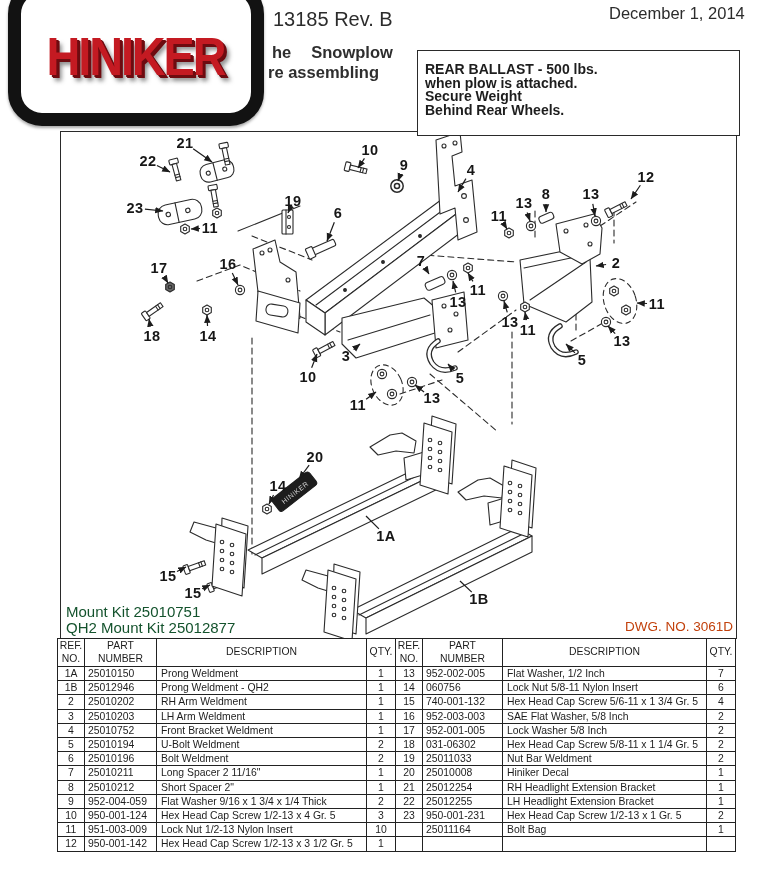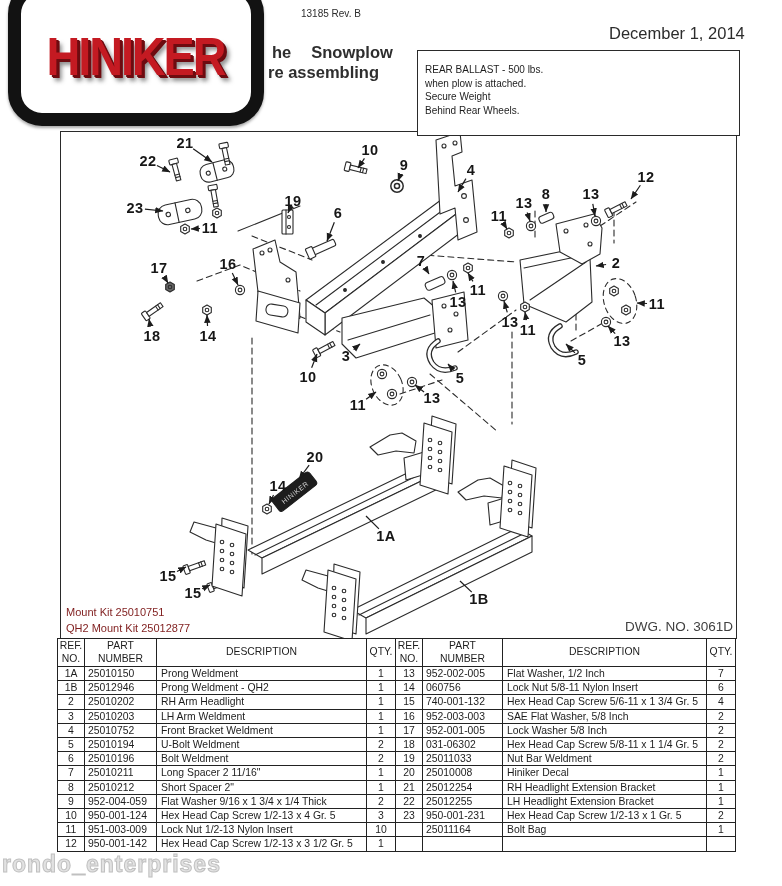--- a/index.html
+++ b/index.html
@@ -16,7 +16,7 @@
              text-shadow:2px 2px 0 #6e0b10,3px 3px 0 #6e0b10,5px 5px 4px rgba(50,50,50,.55);}
   .plow-mount{position:absolute;left:18px;top:94px;width:240px;text-align:center;
               font-size:29px;font-weight:800;color:#0d0d0d;letter-spacing:0px;}
-  .doc-number{position:absolute;left:273px;top:8px;font-size:10px;color:#2c2c2c;margin-left:28px;}
+  .doc-number{position:absolute;left:273px;top:8px;font-size:20px;color:#2c2c2c;}
   .date{position:absolute;left:609px;top:24px;font-size:16.5px;color:#2c2c2c;}
   .clip1{position:absolute;left:272px;top:43px;font-size:16.5px;font-weight:700;color:#2e2e2e;}
   .clip1 .gap{display:inline-block;width:20px;}

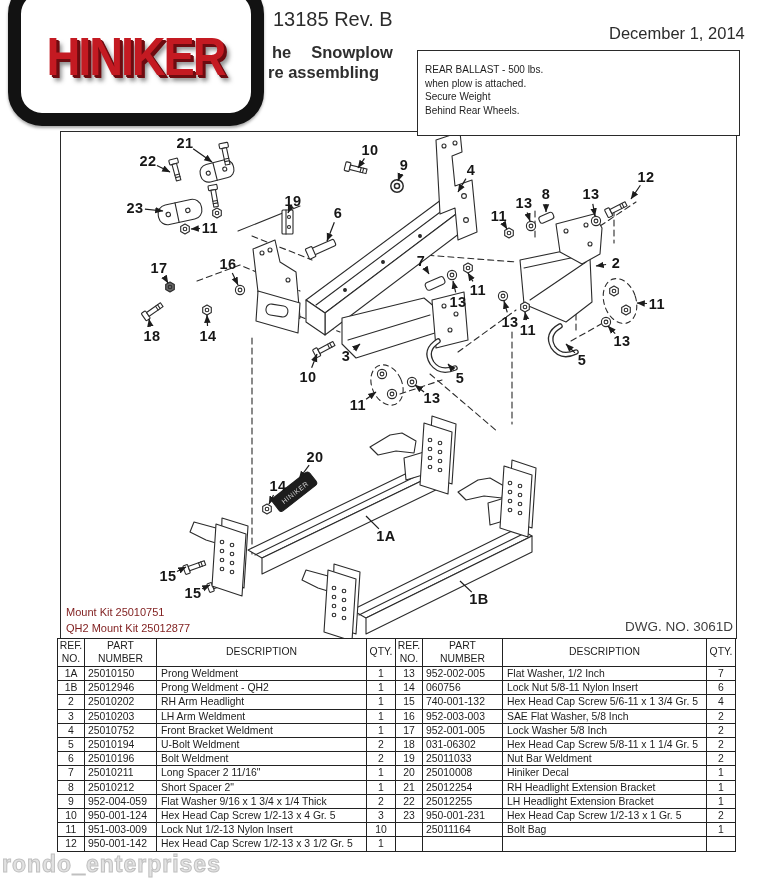--- a/index.html
+++ b/index.html
@@ -17,7 +17,7 @@
   .plow-mount{position:absolute;left:18px;top:94px;width:240px;text-align:center;
               font-size:29px;font-weight:800;color:#0d0d0d;letter-spacing:0px;}
   .doc-number{position:absolute;left:273px;top:8px;font-size:20px;color:#2c2c2c;}
-  .date{position:absolute;left:609px;top:24px;font-size:16.5px;color:#2c2c2c;}
+  .date{position:absolute;left:609px;top:4px;font-size:16.5px;color:#2c2c2c;}
   .clip1{position:absolute;left:272px;top:43px;font-size:16.5px;font-weight:700;color:#2e2e2e;}
   .clip1 .gap{display:inline-block;width:20px;}
   .clip2{position:absolute;left:268px;top:63px;font-size:16.5px;font-weight:700;color:#2e2e2e;}

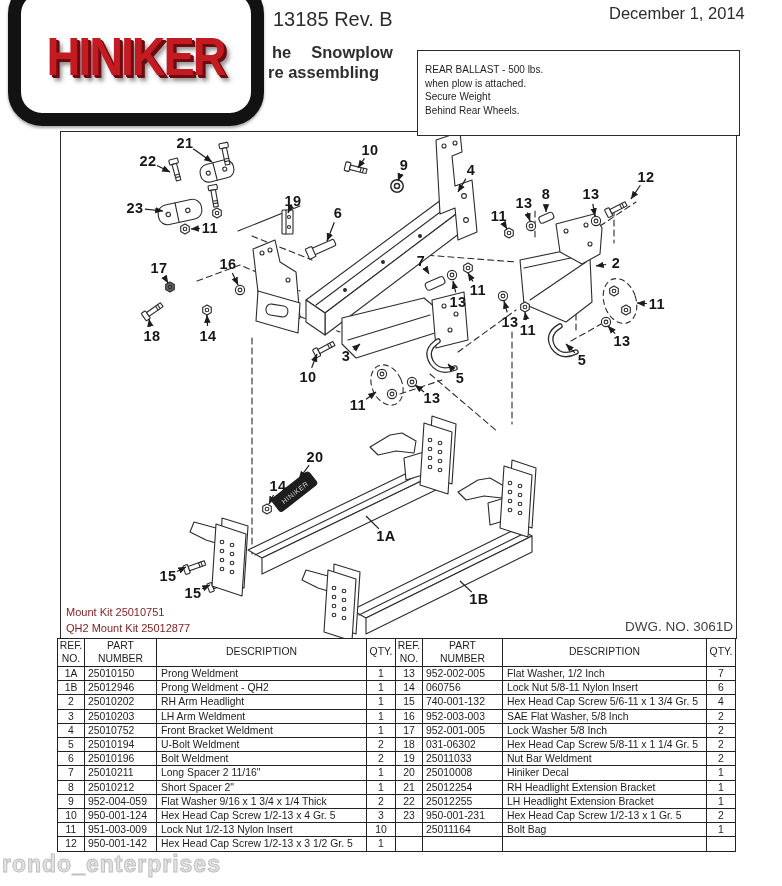--- a/index.html
+++ b/index.html
@@ -29,7 +29,7 @@
              border-bottom:1.5px solid #2a2a2a;white-space:pre-line;}
   .rec-items{border-top:1.5px solid #2a2a2a;margin-top:2px;padding:4px 0 0 5px;
              font-size:10.5px;line-height:13.5px;flex:1;}
-  .rec-right{flex:1;padding:12px 0 0 7px;font-size:10px;line-height:13.5px;}
+  .rec-right{flex:1;padding:12px 0 0 7px;font-size:14px;line-height:13.5px;font-weight:bold;}
   
   .frame{position:absolute;left:60px;top:131px;width:675px;height:506px;
          border:1.5px solid #2a2a2a;z-index:1;}

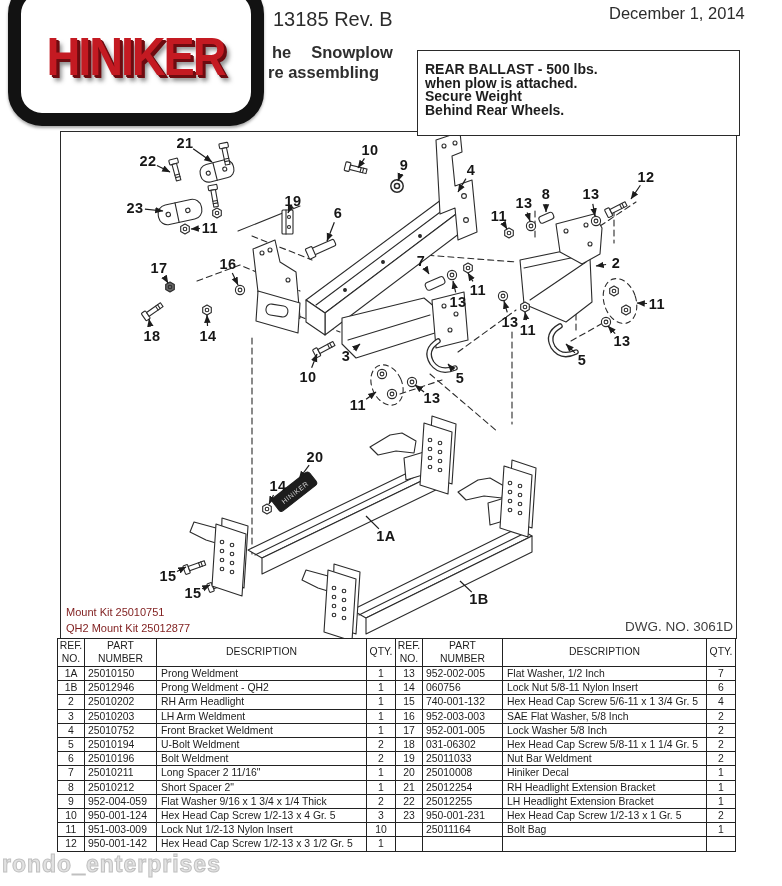--- a/index.html
+++ b/index.html
@@ -36,7 +36,7 @@
   #diagram-svg{position:absolute;left:60px;top:131px;width:677px;height:507px;z-index:2;}
   .callout{position:absolute;transform:translate(-50%,-50%);font-size:14.5px;font-weight:700;
            color:#161616;z-index:4;letter-spacing:0.5px;}
-  .mount-kit{position:absolute;left:66px;top:604px;font-size:11px;line-height:16px;z-index:4;color:#7f1d1d;}
+  .mount-kit{position:absolute;left:66px;top:604px;font-size:15px;line-height:16px;z-index:4;color:#14532d;}
   .dwg{position:absolute;left:590px;top:619px;width:143px;text-align:right;font-size:13.5px;z-index:4;color:#404040;}
   
   .ptable{position:absolute;top:638px;border-collapse:collapse;table-layout:fixed;

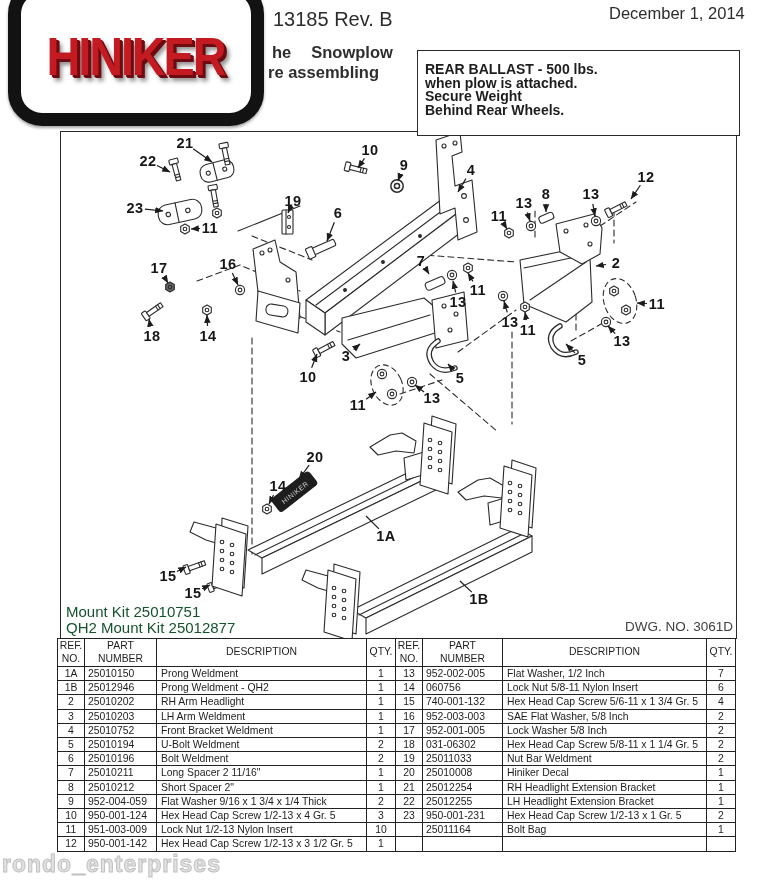--- a/index.html
+++ b/index.html
@@ -37,7 +37,7 @@
   .callout{position:absolute;transform:translate(-50%,-50%);font-size:14.5px;font-weight:700;
            color:#161616;z-index:4;letter-spacing:0.5px;}
   .mount-kit{position:absolute;left:66px;top:604px;font-size:15px;line-height:16px;z-index:4;color:#14532d;}
-  .dwg{position:absolute;left:590px;top:619px;width:143px;text-align:right;font-size:13.5px;z-index:4;color:#404040;}
+  .dwg{position:absolute;left:590px;top:619px;width:143px;text-align:right;font-size:13.5px;z-index:4;color:#c2410c;}
   
   .ptable{position:absolute;top:638px;border-collapse:collapse;table-layout:fixed;
           height:205px;font-size:10.4px;z-index:6;background:#fff;}

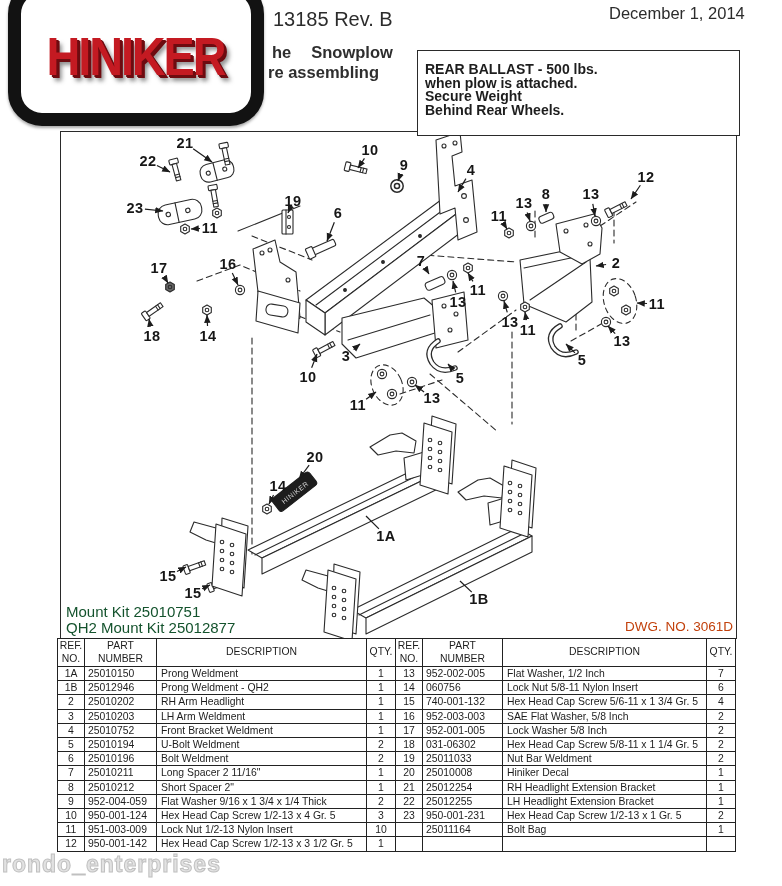--- a/index.html
+++ b/index.html
@@ -435,7 +435,7 @@
         <tr>
           <td class="c-ref">2</td>
           <td class="c-part">25010202</td>
-          <td class="c-desc">RH Arm Headlight</td>
+          <td class="c-desc">RH Arm Weldment</td>
           <td class="c-qty">1</td>
         </tr>
         <tr>

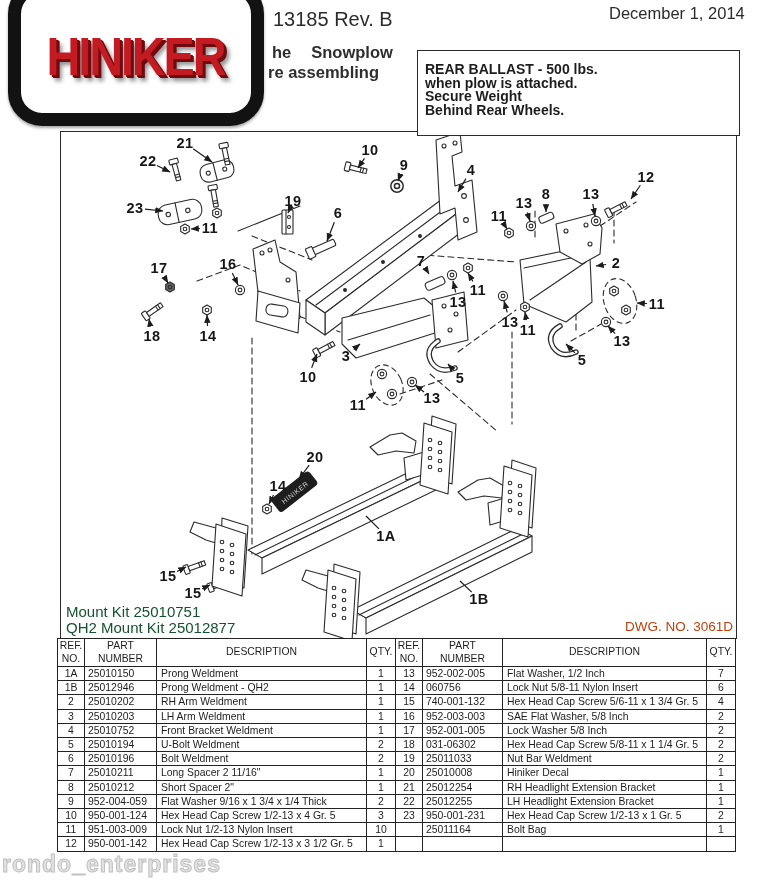--- a/index.html
+++ b/index.html
@@ -600,7 +600,6 @@
       </tbody>
   </table>
 
-  <div class="watermark">rondo_enterprises</div>
 </div>
 
 </body></html>

